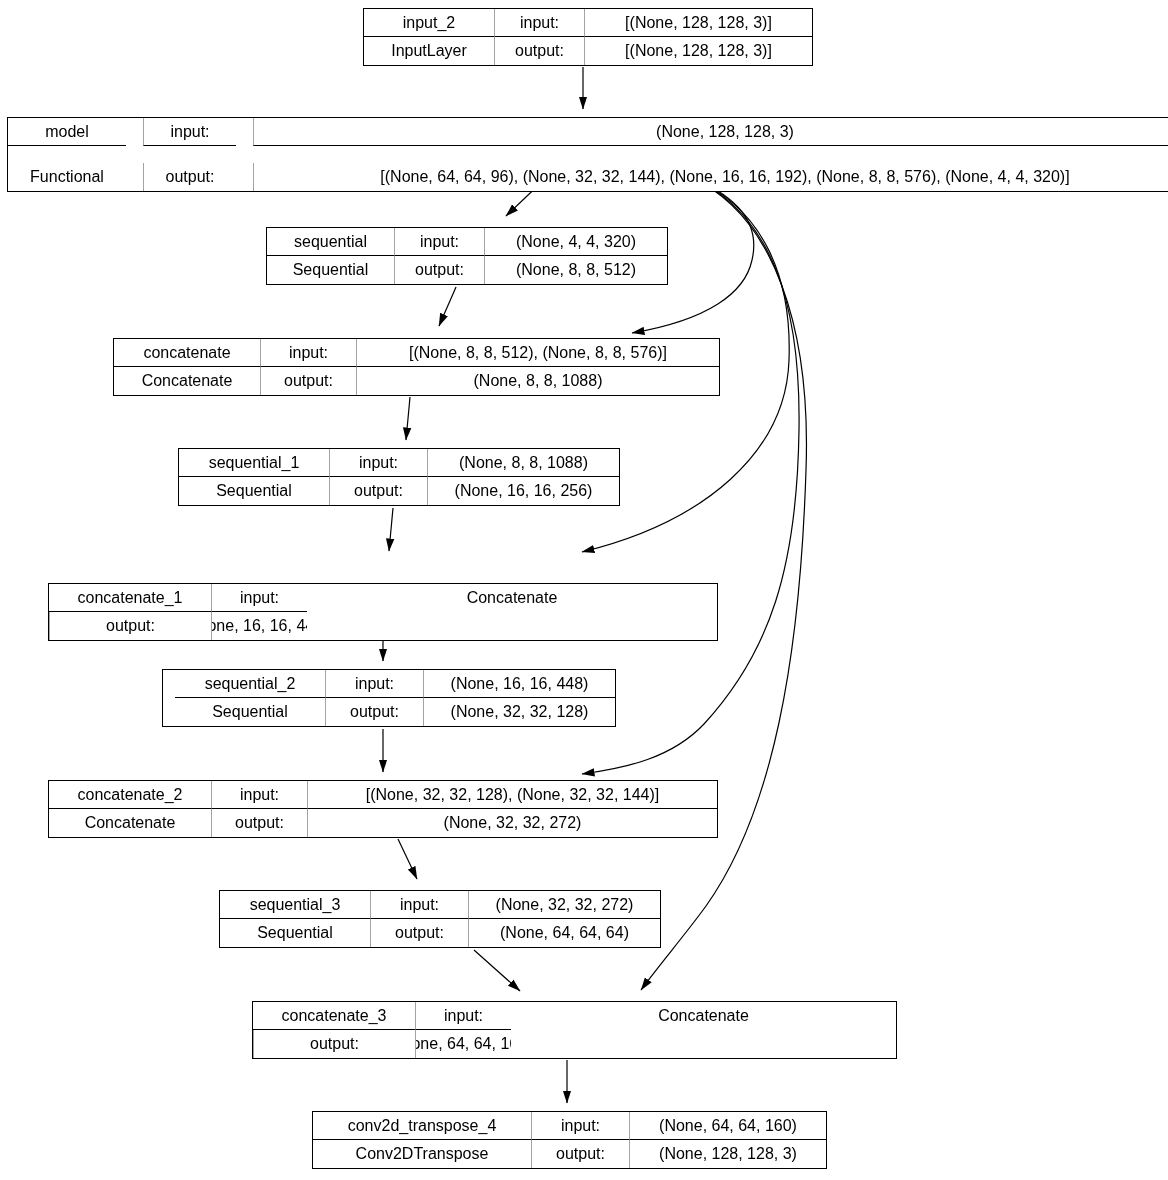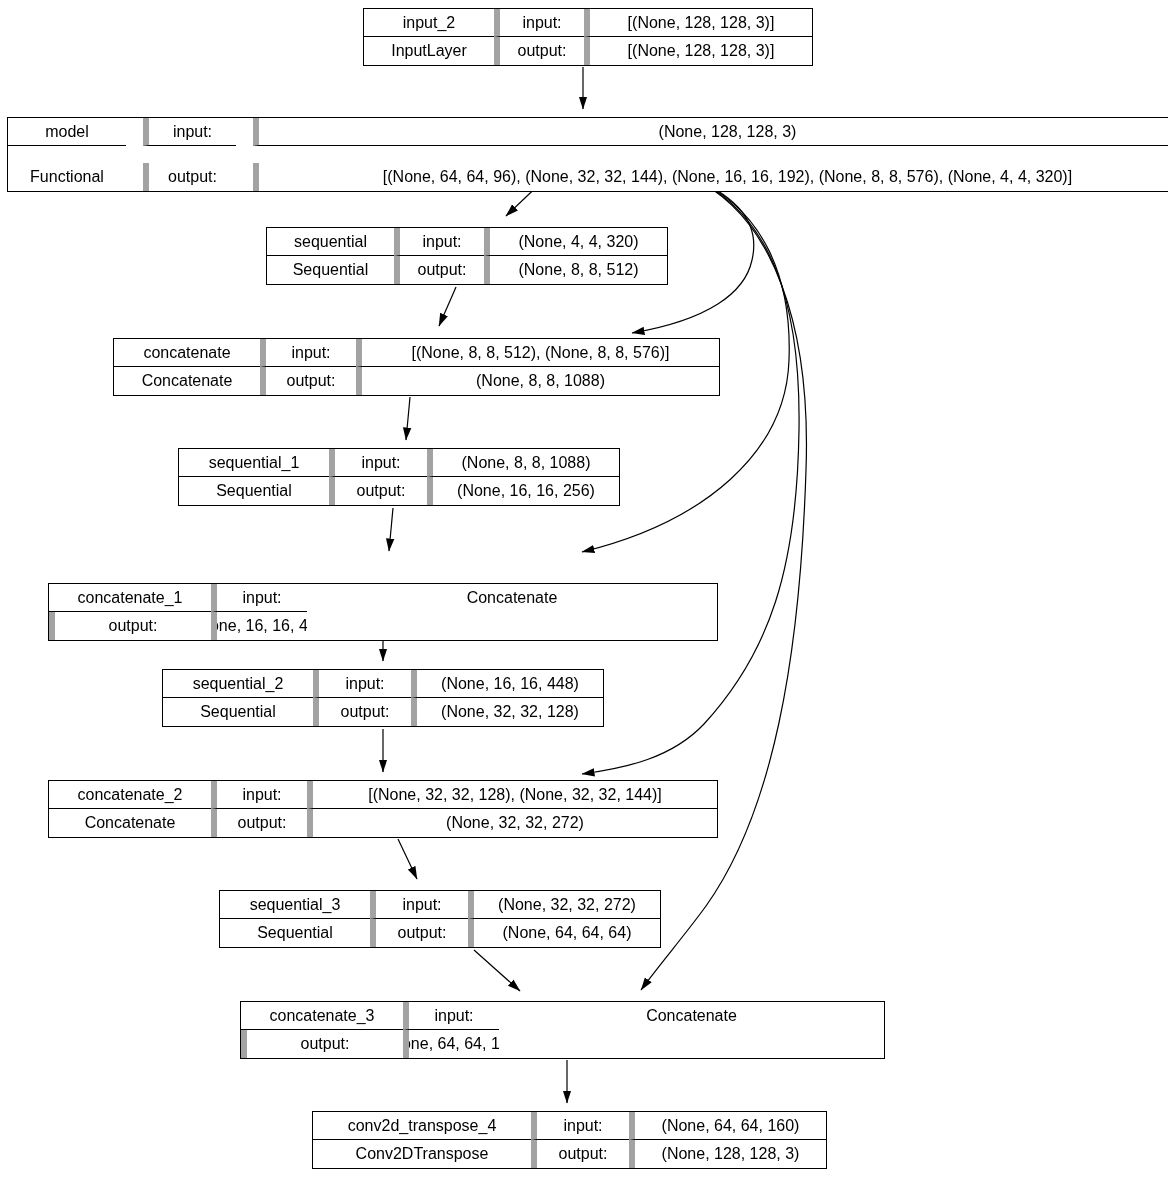--- a/index.html
+++ b/index.html
@@ -41,7 +41,7 @@
     padding: 0 4px;
   }
   .cell.row0 { border-bottom: 1px solid #000000; }
-  .cell.colsep { border-left: 6px solid #a3a3a3; }
+  .cell.colsep { border-left: 1px solid #a3a3a3; }
   .edge {
     stroke: #000000;
     stroke-width: 1.2;

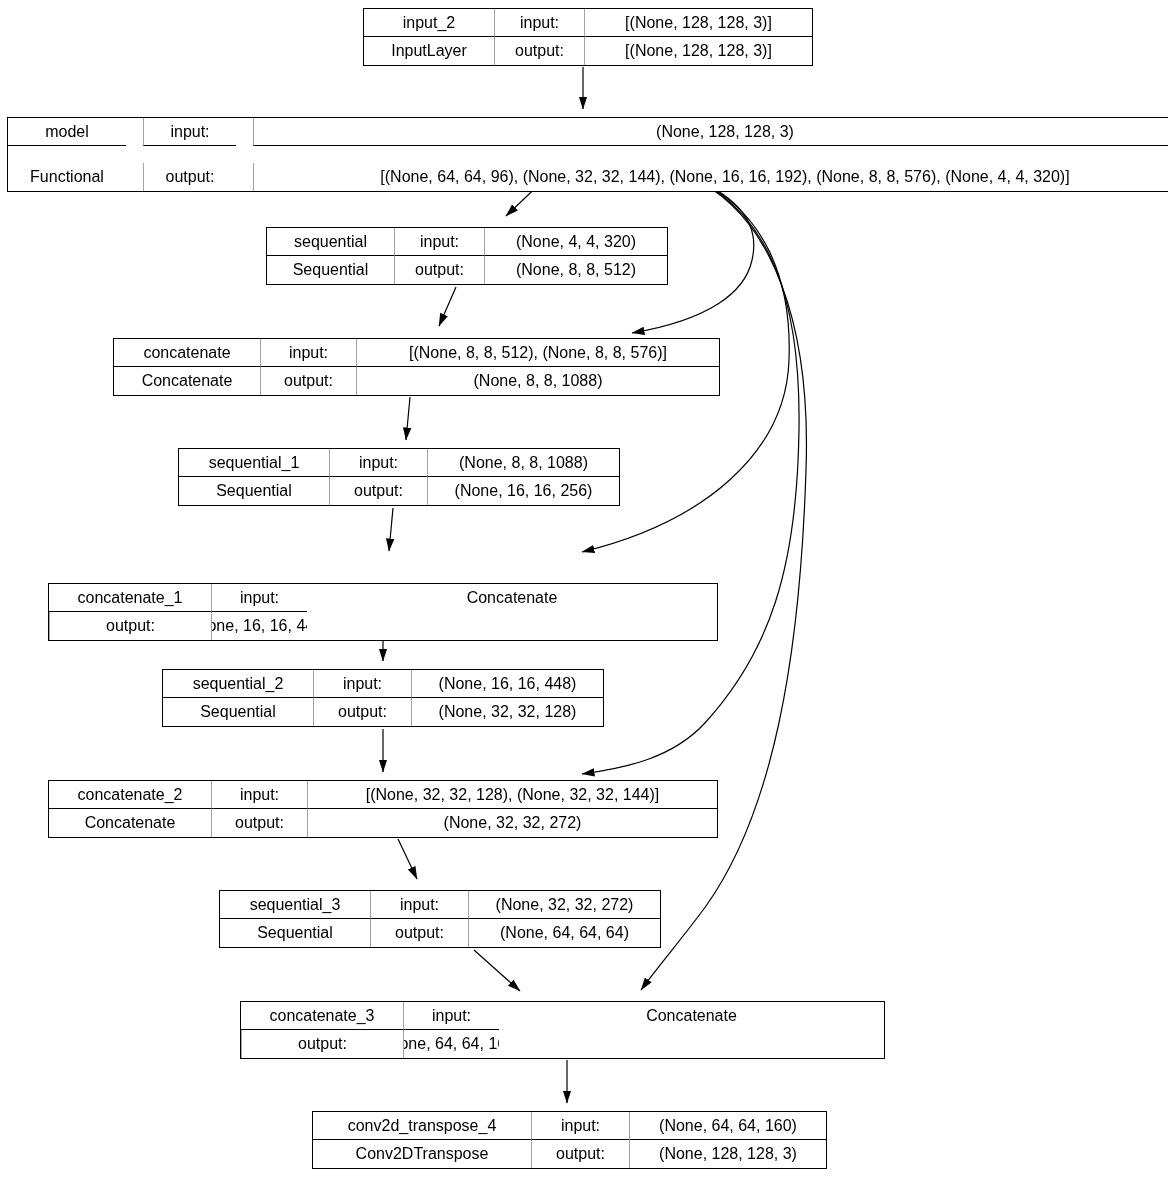--- a/index.html
+++ b/index.html
@@ -123,7 +123,7 @@
         <div class="cell colsep">output:</div>
         <div class="cell colsep">(None, 16, 16, 448)</div>
       </div>
-      <div class="node" style="left: 162px; top: 669px; grid-template-columns: 150px 98px 192px;">
+      <div class="node" style="left: 162px; top: 669px; grid-template-columns: 150px 98px 192px; padding-left: 12px;">
         <div class="cell row0">sequential_2</div>
         <div class="cell row0 colsep">input:</div>
         <div class="cell row0 colsep">(None, 16, 16, 448)</div>

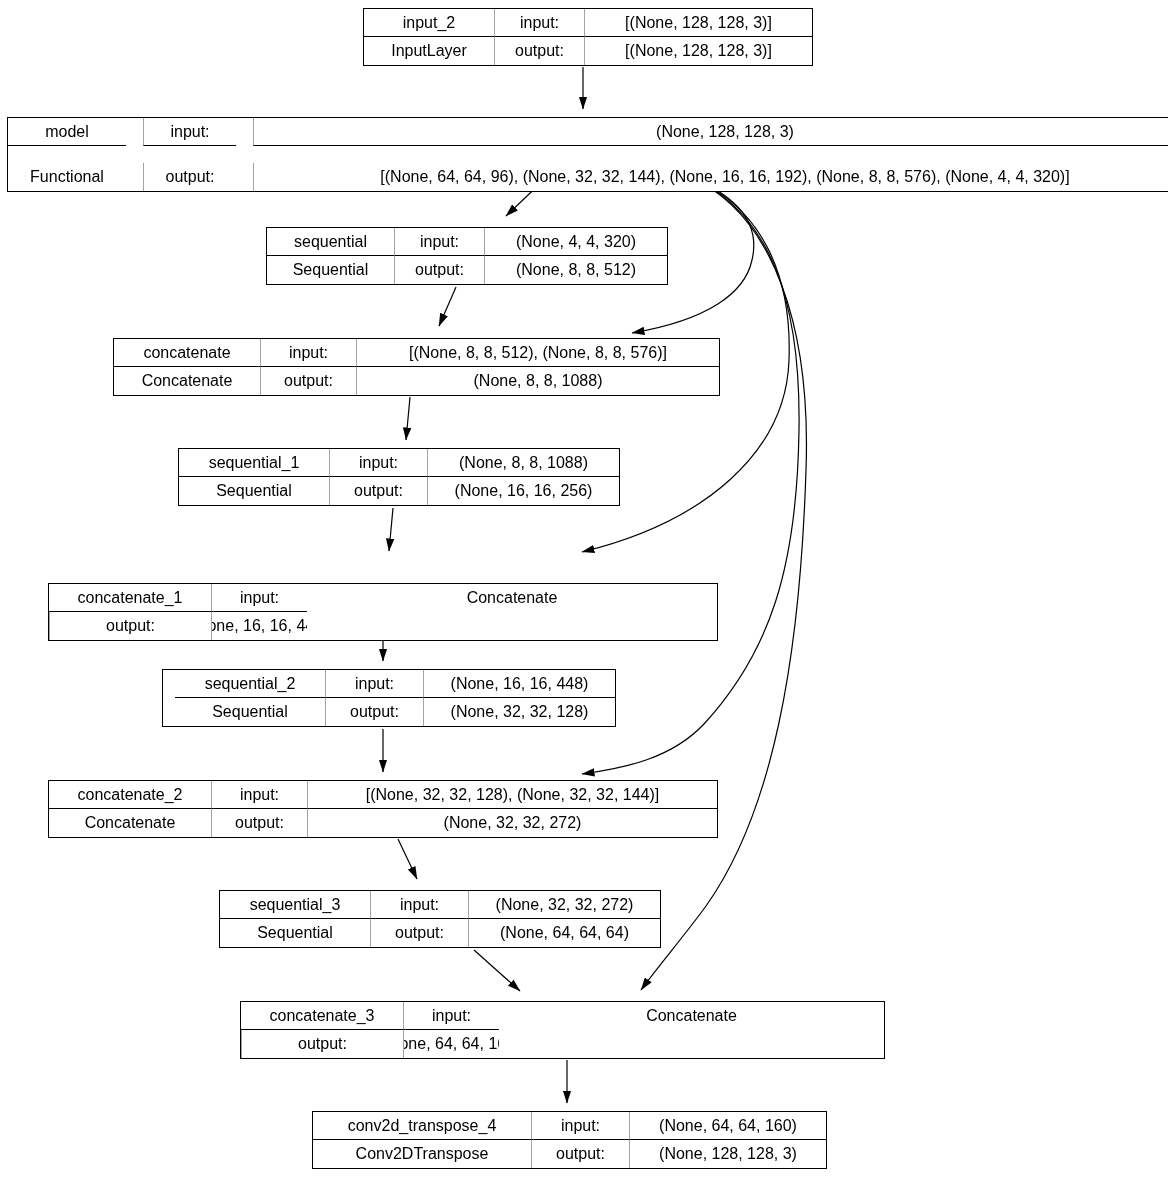--- a/index.html
+++ b/index.html
@@ -147,7 +147,7 @@
         <div class="cell colsep">output:</div>
         <div class="cell colsep">(None, 64, 64, 64)</div>
       </div>
-      <div class="node" style="left: 240px; top: 1001px; grid-template-columns: 162px 96px 385px;">
+      <div class="node" style="left: 252px; top: 1001px; grid-template-columns: 162px 96px 385px;">
         <div class="cell row0">concatenate_3</div>
         <div class="cell row0 colsep">input:</div>
         <div class="cell">Concatenate</div>

